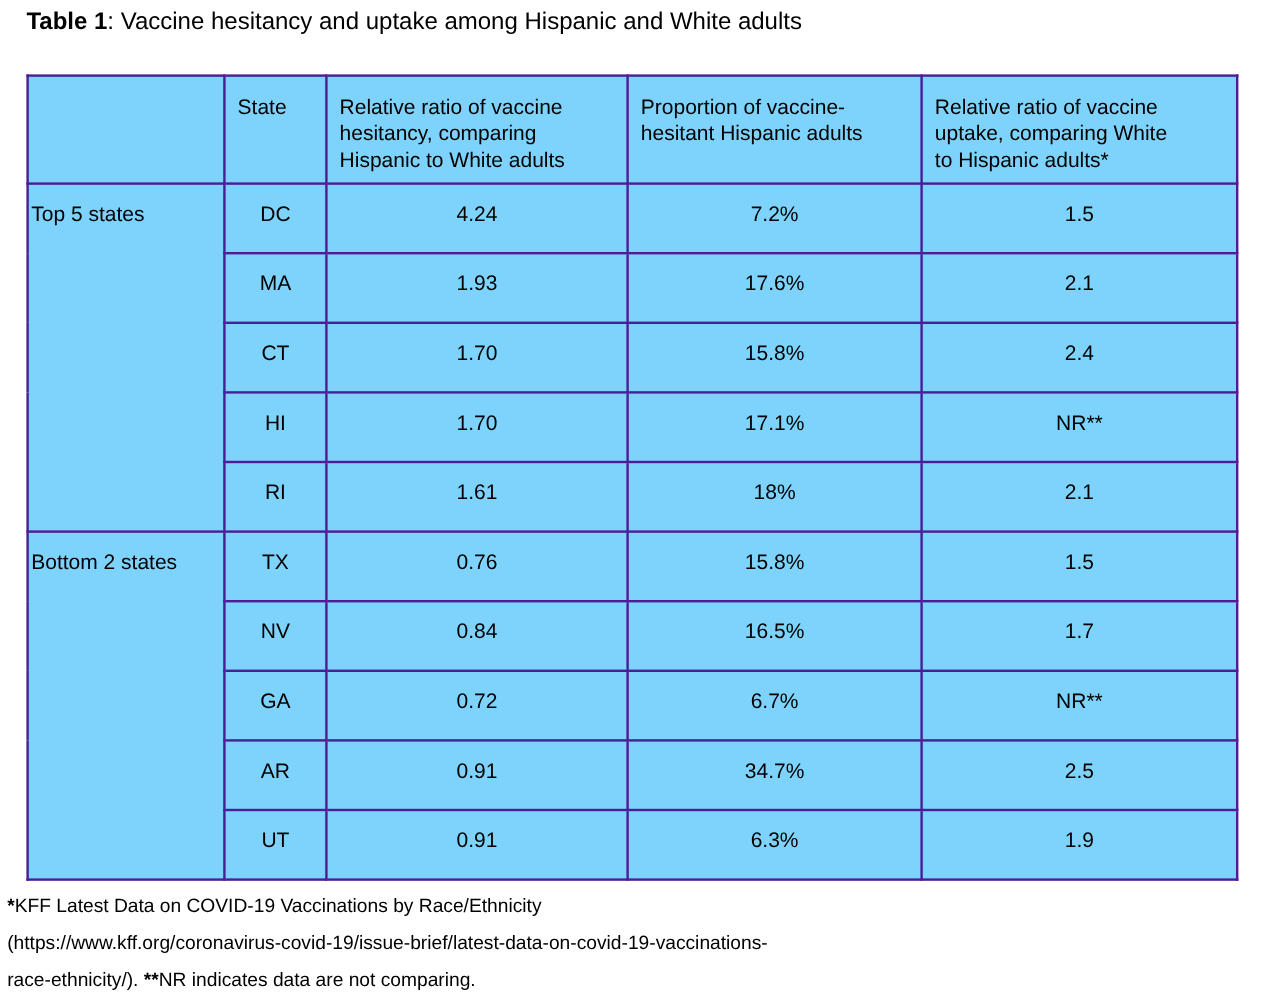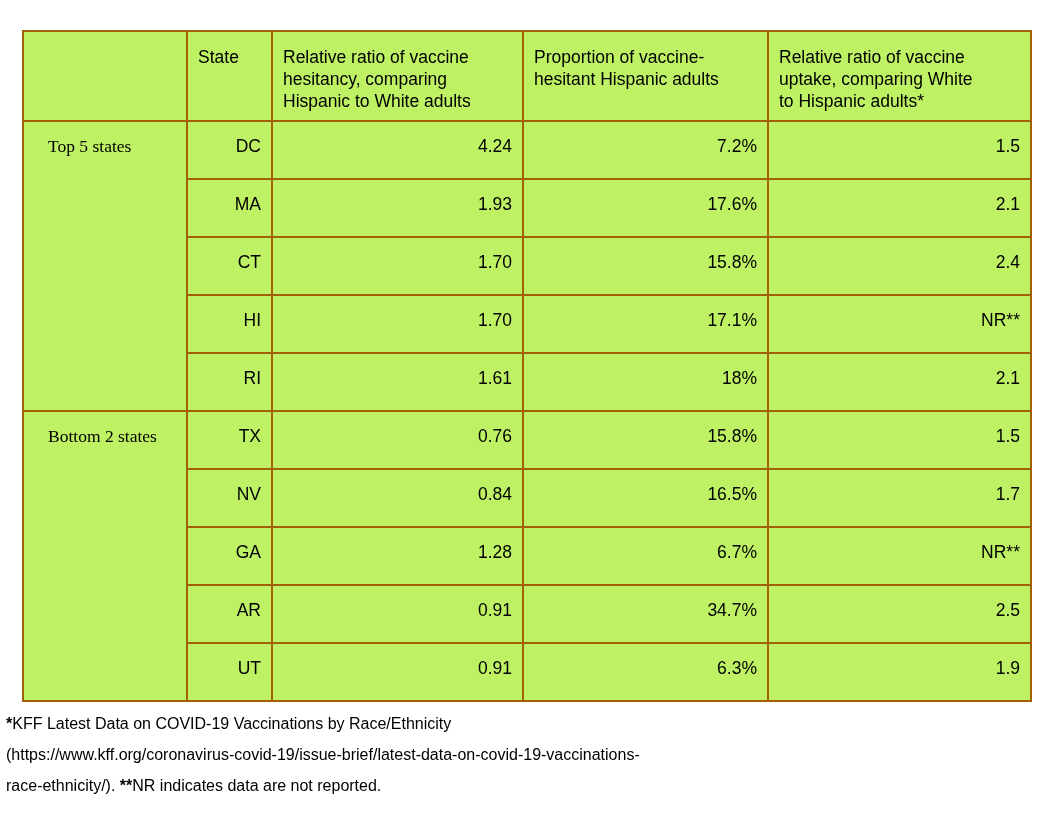--- a/index.html
+++ b/index.html
@@ -71,6 +71,7 @@
 
 <div class="page">
 
+  <p class="caption"><span class="bold">Table 1</span><span>: Vaccine hesitancy and uptake among Hispanic and White adults</span></p>
 
   <table class="data-table">
     <colgroup>

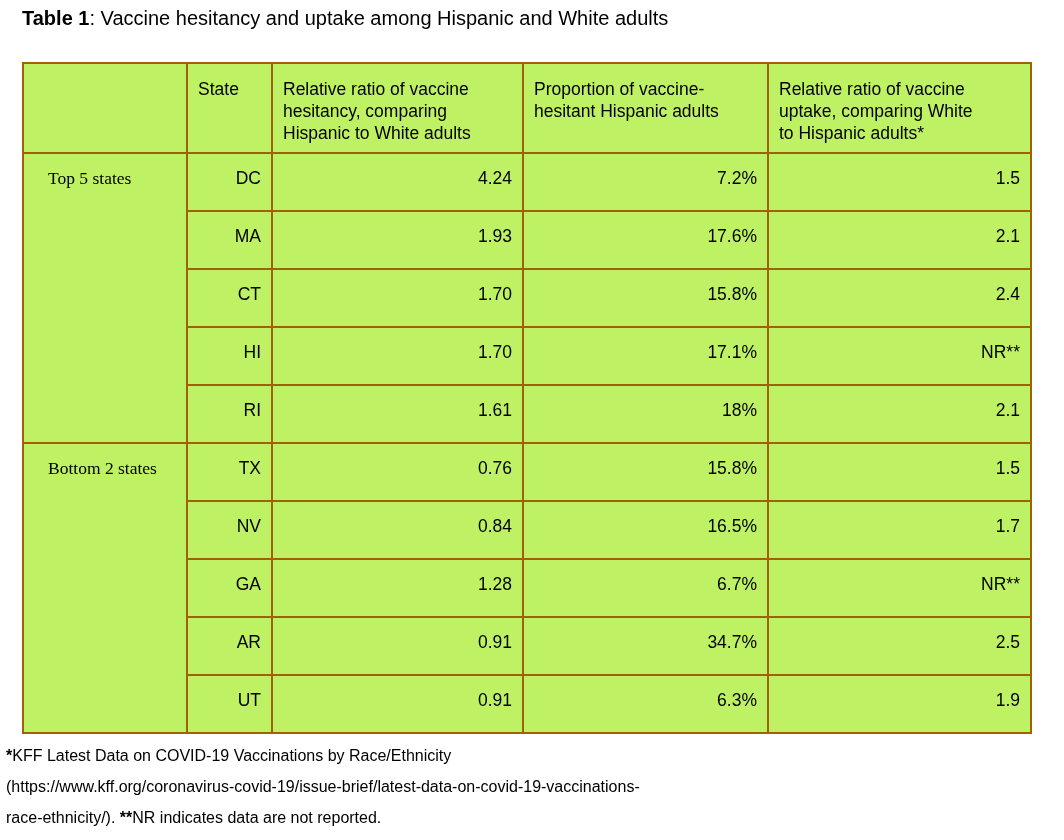--- a/index.html
+++ b/index.html
@@ -38,13 +38,13 @@
   col.col-prop    { width: 245px; }
   col.col-uptake  { width: 263px; }
   td {
-    border: 2px solid #a16207;
+    border: 2px solid #4c1d95;
     vertical-align: top;
     font-size: 17.5px;
     line-height: 22px;
     box-sizing: border-box;
     padding: 13px 10px 0 10px;
-    background: #bef264;
+    background: #7dd3fc;
   }
   tr.header-row td {
     height: 90px;

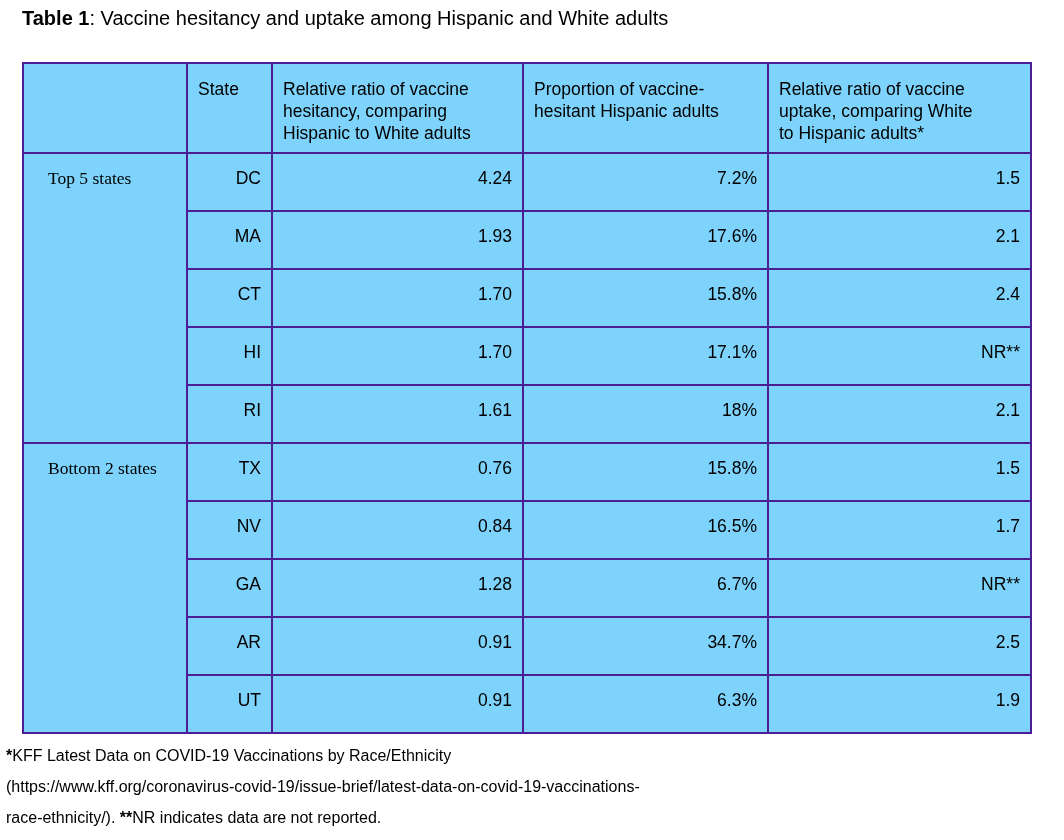--- a/index.html
+++ b/index.html
@@ -55,8 +55,7 @@
   tr.data-row td { height: 58px; }
   td.group-cell {
     text-align: left;
-    padding-left: 24px;
-    font-family: Liberation Serif, serif;
+    padding-left: 2px;
   }
   td.value-cell { text-align: right; }
   .footnote {

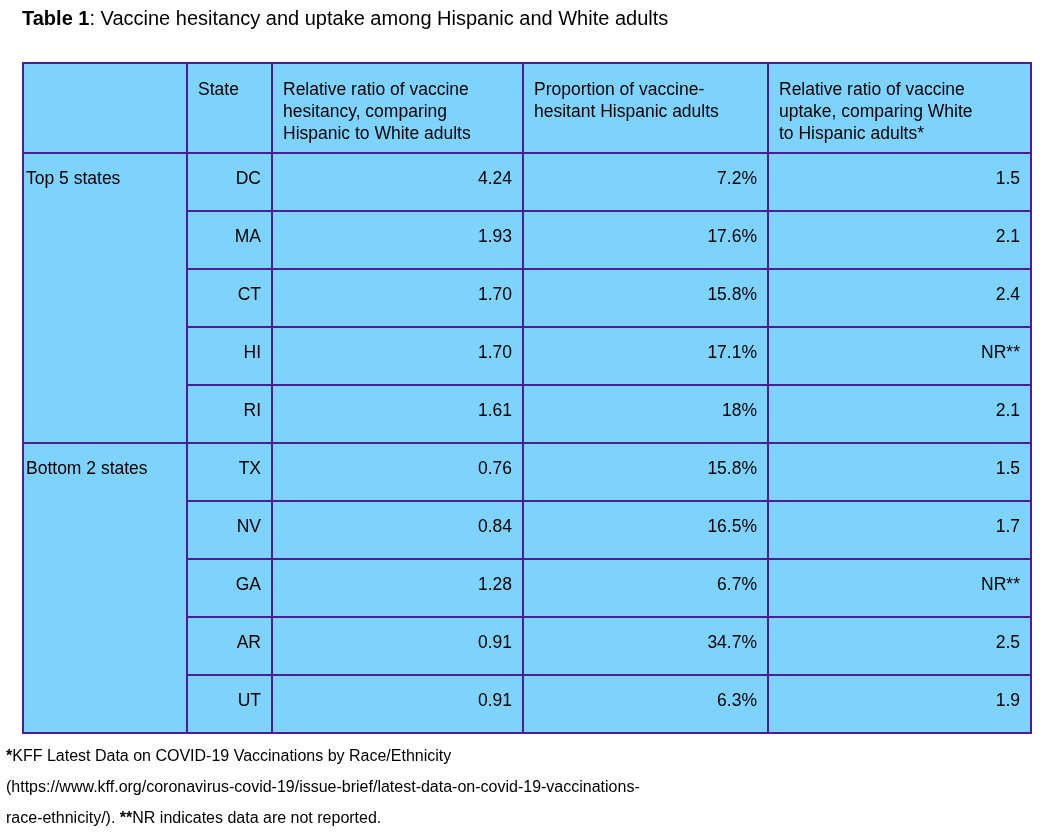--- a/index.html
+++ b/index.html
@@ -57,7 +57,7 @@
     text-align: left;
     padding-left: 2px;
   }
-  td.value-cell { text-align: right; }
+  td.value-cell { text-align: center; }
   .footnote {
     margin: 6px 0 0 6px;
     font-size: 16px;

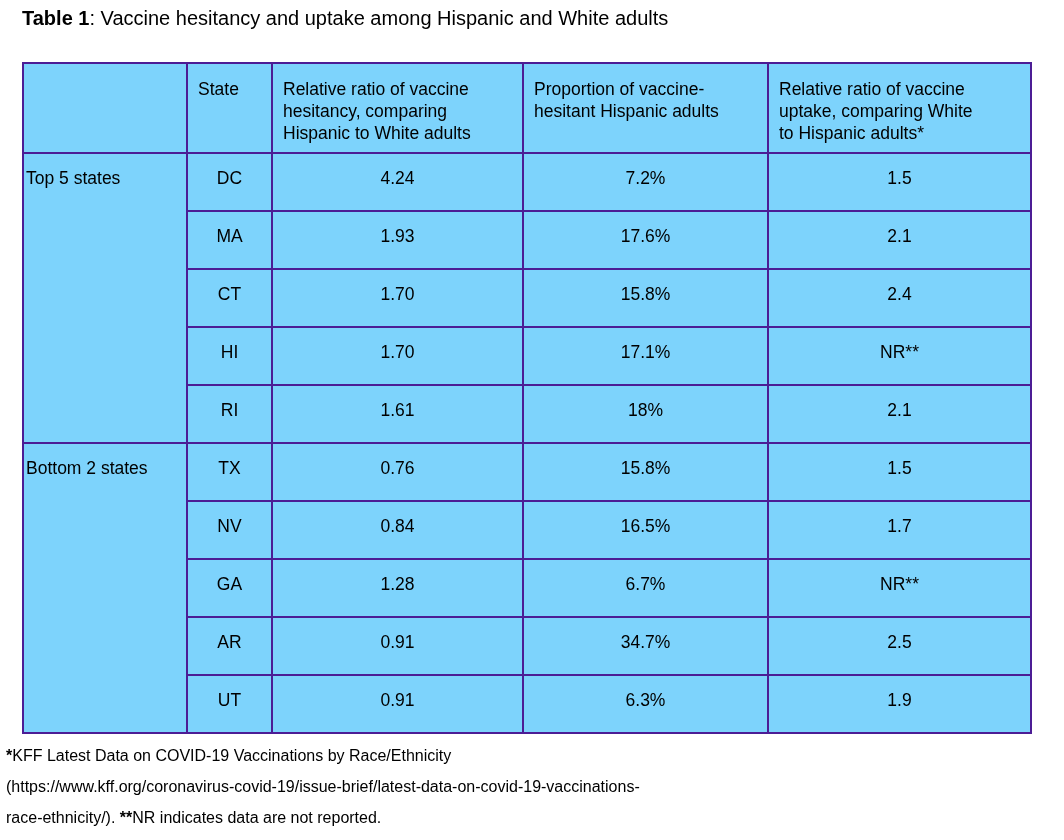--- a/index.html
+++ b/index.html
@@ -141,7 +141,7 @@
       </tr>
       <tr class="data-row">
         <td class="value-cell">GA</td>
-        <td class="value-cell">1.28</td>
+        <td class="value-cell">0.72</td>
         <td class="value-cell">6.7%</td>
         <td class="value-cell">NR**</td>
       </tr>

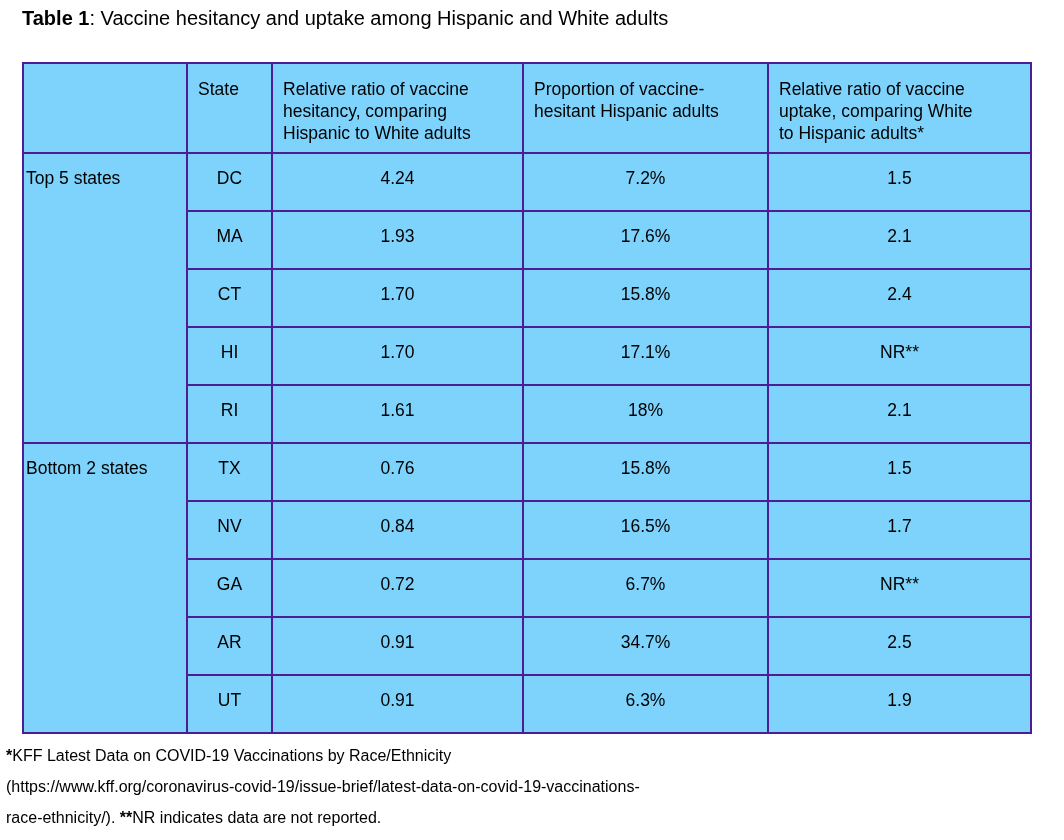--- a/index.html
+++ b/index.html
@@ -162,7 +162,7 @@
 
   <p class="footnote"><span class="bold">*</span><span>KFF Latest Data on COVID-19 Vaccinations by Race/Ethnicity
 (https://www.kff.org/coronavirus-covid-19/issue-brief/latest-data-on-covid-19-vaccinations-
-race-ethnicity/). </span><span class="bold">**</span><span>NR indicates data are not reported.</span></p>
+race-ethnicity/). </span><span class="bold">**</span><span>NR indicates data are not comparing.</span></p>
 
 </div>
 

